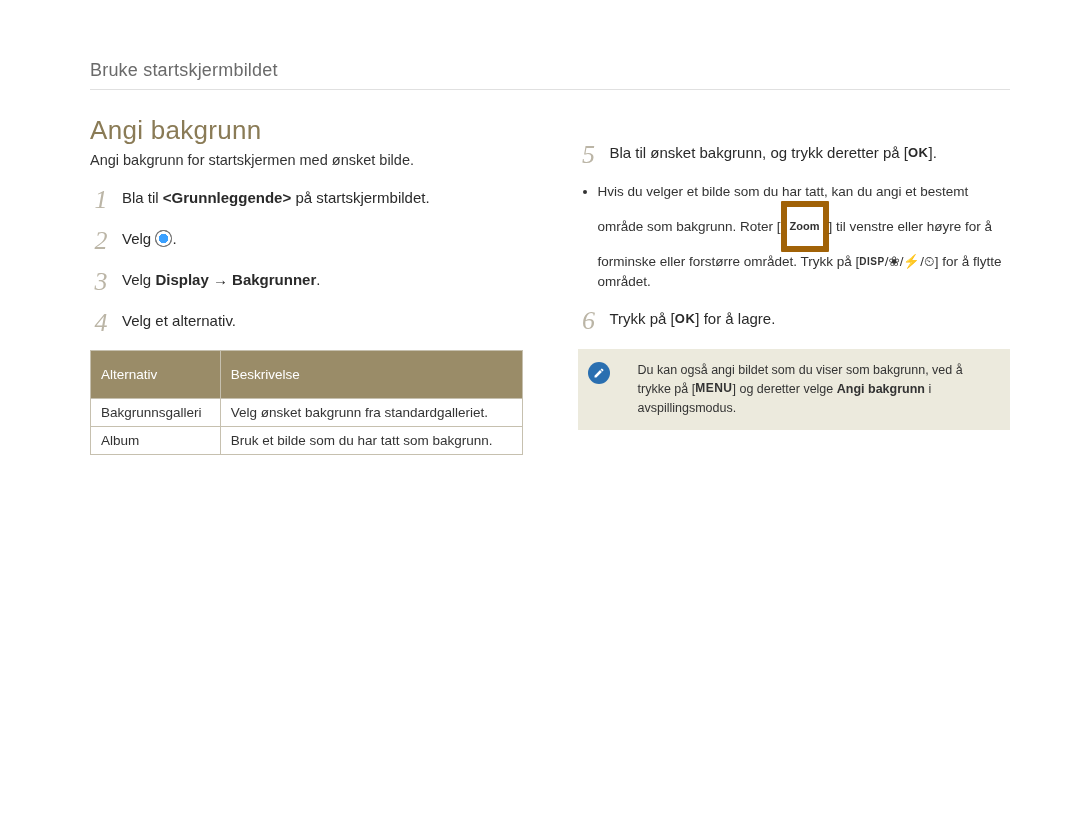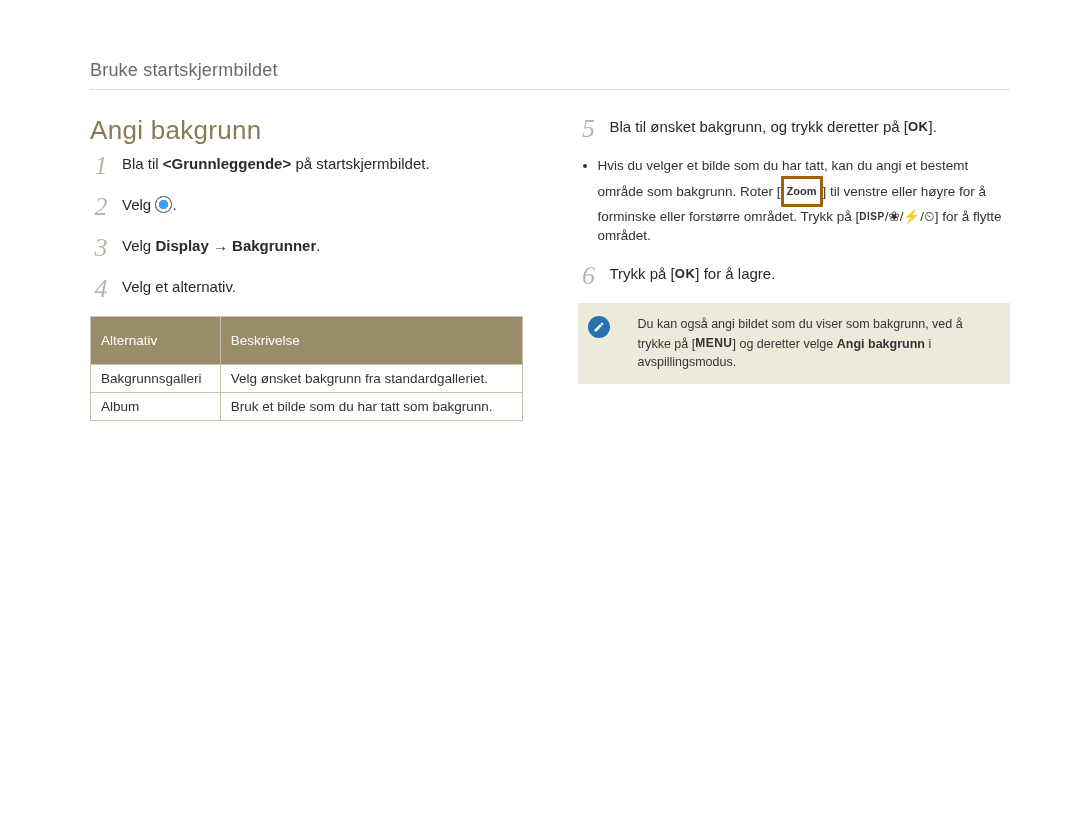--- a/index.html
+++ b/index.html
@@ -31,6 +31,7 @@
   .columns {
     display: flex;
     gap: 55px;
+    align-items: center;
   }
   .col {
     flex: 1 1 0;

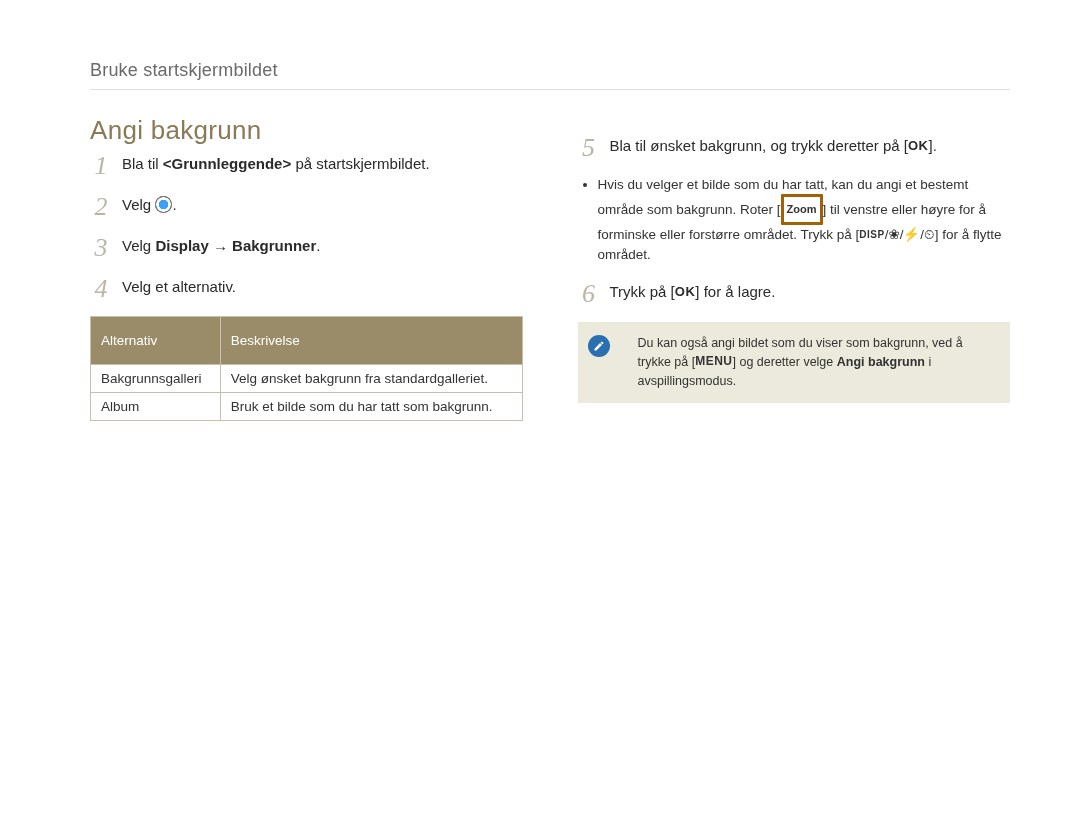--- a/index.html
+++ b/index.html
@@ -178,6 +178,7 @@
 
     <div class="col">
       <h2 class="section-title">Angi bakgrunn</h2>
+      <p class="intro">Angi bakgrunn for startskjermen med ønsket bilde.</p>
 
       <ol class="steps">
         <li>

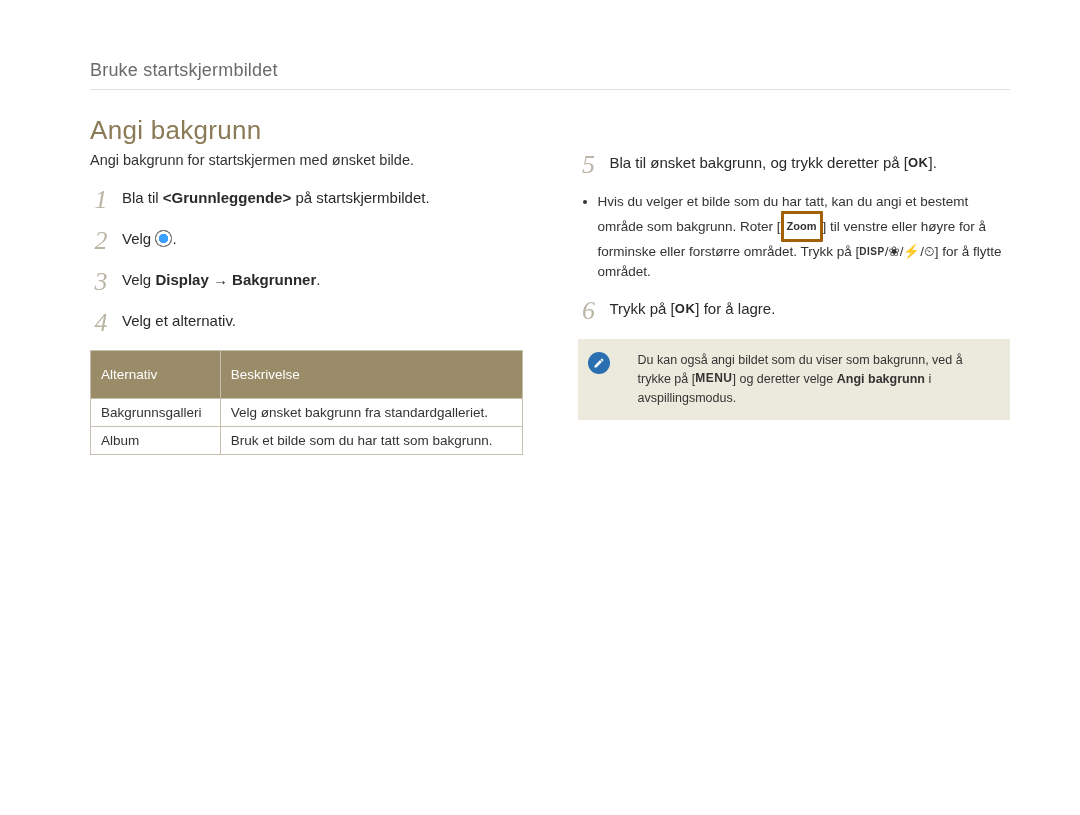--- a/index.html
+++ b/index.html
@@ -92,7 +92,7 @@
     display:inline-block;font-weight:700;font-size:12px;vertical-align:1px;letter-spacing:.5px;
   }
   .icon-zoom {
-    display:inline-block;border:3px solid #a16207;border-radius:1px;padding:5px 3px;font-weight:700;font-size:11px;line-height:15px;vertical-align:1px;
+    display:inline-block;border:6px solid #a16207;border-radius:1px;padding:12px 3px;font-weight:700;font-size:11px;line-height:15px;vertical-align:1px;
   }
   .icon-app {
     display:inline-block;

